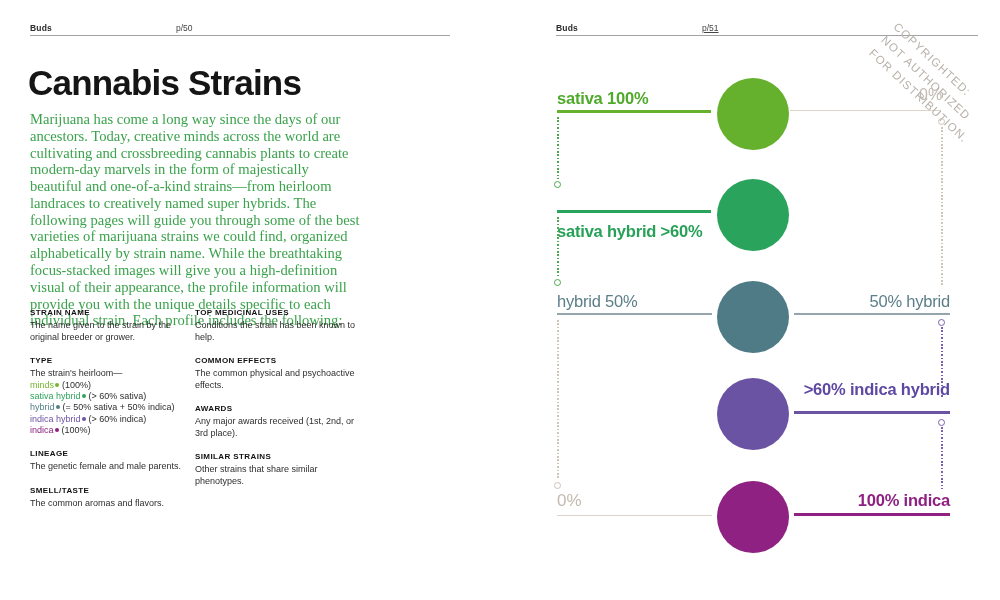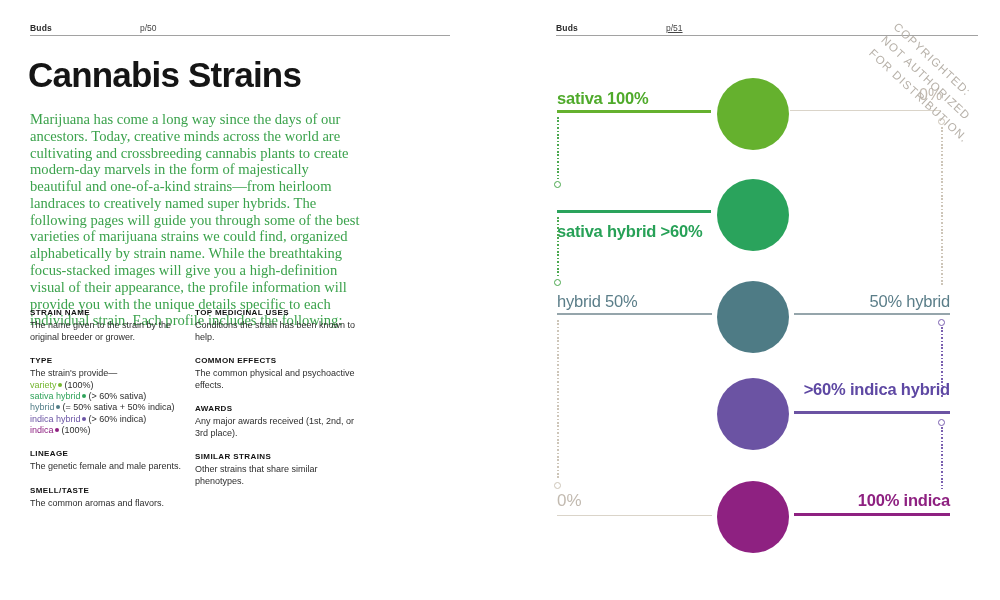--- a/index.html
+++ b/index.html
@@ -10,7 +10,7 @@
   .abs{position:absolute;}
   
   .runhead{font-size:8.5px;font-weight:700;color:#2b2b2b;letter-spacing:.2px;}
-  .runpage{font-size:8.5px;font-weight:400;color:#444;}
+  .runpage{font-size:8.5px;font-weight:400;color:#444;margin-left:36px;}
   .headrule{position:absolute;height:1px;background:#a2a2a2;}
   
   .title{font-size:35px;font-weight:700;color:#151515;letter-spacing:-0.8px;}

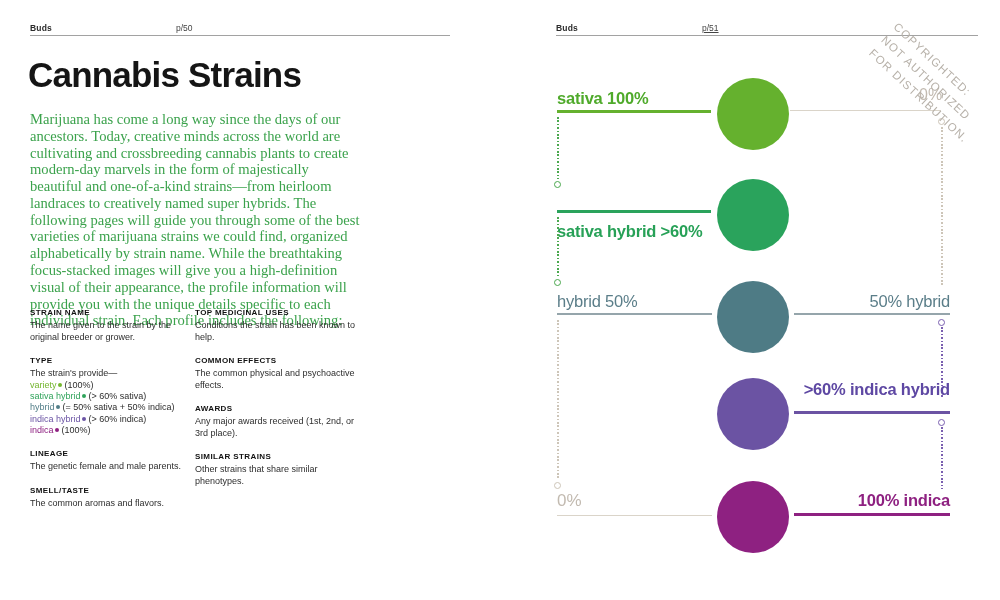--- a/index.html
+++ b/index.html
@@ -49,7 +49,7 @@
   <div class="abs runpage" style="left:140px;top:23px;">p/50</div>
   <div class="headrule" style="left:30px;top:35px;width:420px;"></div>
 
-  <div class="abs title" style="left:28px;top:55px;">Cannabis Strains</div>
+  <div class="abs title" style="left:28px;top:63px;">Cannabis Strains</div>
 
   <div class="abs intro" style="left: 30px; top: 111px; color: rgb(59, 162, 76);">Marijuana has come a long way since the days of our ancestors. Today, creative minds across the world are cultivating and crossbreeding cannabis plants to create modern-day marvels in the form of majestically beautiful and one-of-a-kind strains—from heirloom landraces to creatively named super hybrids. The following pages will guide you through some of the best varieties of marijuana strains we could find, organized alphabetically by strain name. While the breathtaking focus-stacked images will give you a high-definition visual of their appearance, the profile information will provide you with the unique details specific to each individual strain. Each profile includes the following:</div>
 

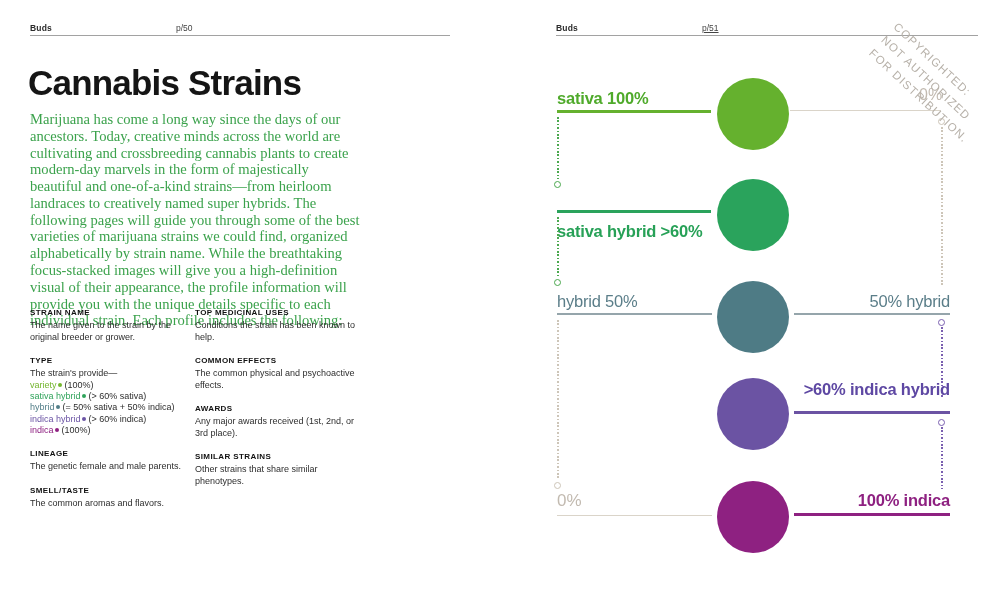--- a/index.html
+++ b/index.html
@@ -60,7 +60,7 @@
     </div>
     <div class="g-entry">
       <div class="g-head">TYPE</div>
-      <div class="g-body">The strain's provide—</div>
+      <div class="g-body">The strain's heirloom—</div>
       <div class="legend-row">
         <span style="color: rgb(116, 182, 46);">variety</span><span class="legend-dot" style="background-color: rgb(116, 182, 46);"></span><span>(100%)</span>
       </div>

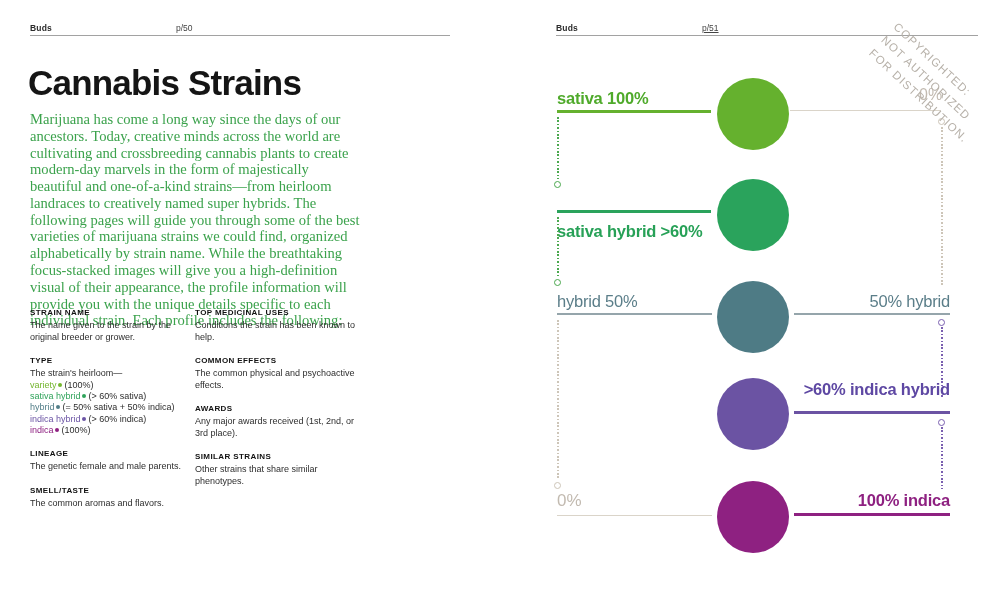--- a/index.html
+++ b/index.html
@@ -62,7 +62,7 @@
       <div class="g-head">TYPE</div>
       <div class="g-body">The strain's heirloom—</div>
       <div class="legend-row">
-        <span style="color: rgb(116, 182, 46);">variety</span><span class="legend-dot" style="background-color: rgb(116, 182, 46);"></span><span>(100%)</span>
+        <span style="color: rgb(116, 182, 46);">minds</span><span class="legend-dot" style="background-color: rgb(116, 182, 46);"></span><span>(100%)</span>
       </div>
       <div class="legend-row">
         <span style="color: rgb(47, 163, 90);">sativa hybrid</span><span class="legend-dot" style="background-color: rgb(47, 163, 90);"></span><span>(&gt; 60% sativa)</span>

